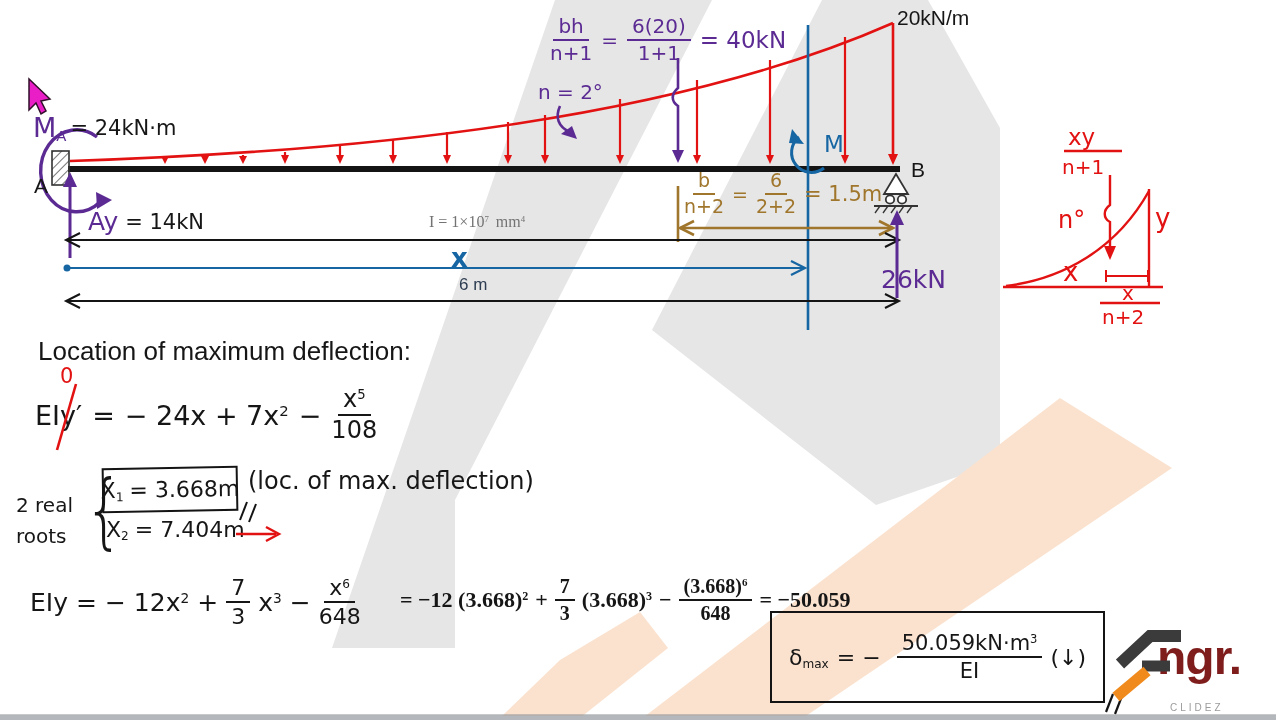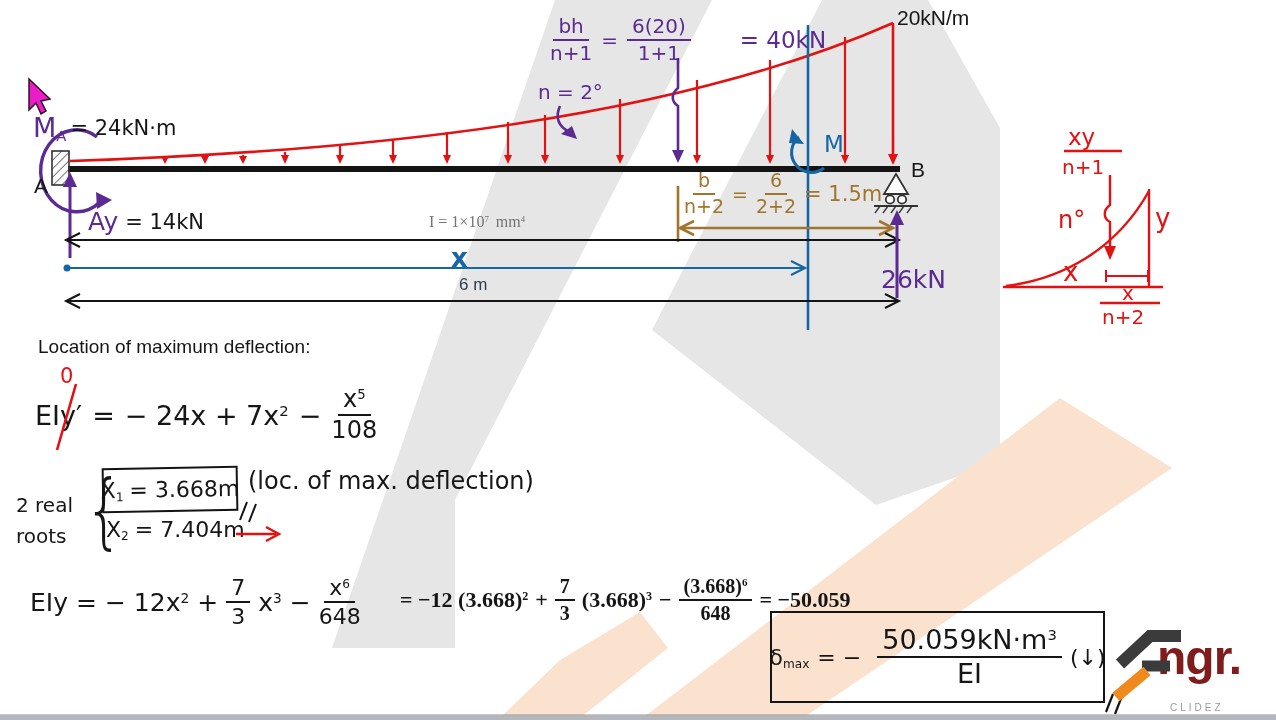--- a/index.html
+++ b/index.html
@@ -177,7 +177,7 @@
         <span class="num">6(20)</span>
         <span class="den">1+1</span>
       </span>
-    <span style="font-size:23px;margin-left:40px;">= 40kN</span>
+    <span style="font-size:23px;">= 40kN</span>
   </div>
   <div class="abs hw purple" style="left:538px;top:80px;font-size:20px;">n = 2°</div>
   <div class="abs hw blue" style="left:824px;top:131px;font-size:23px;">M</div>

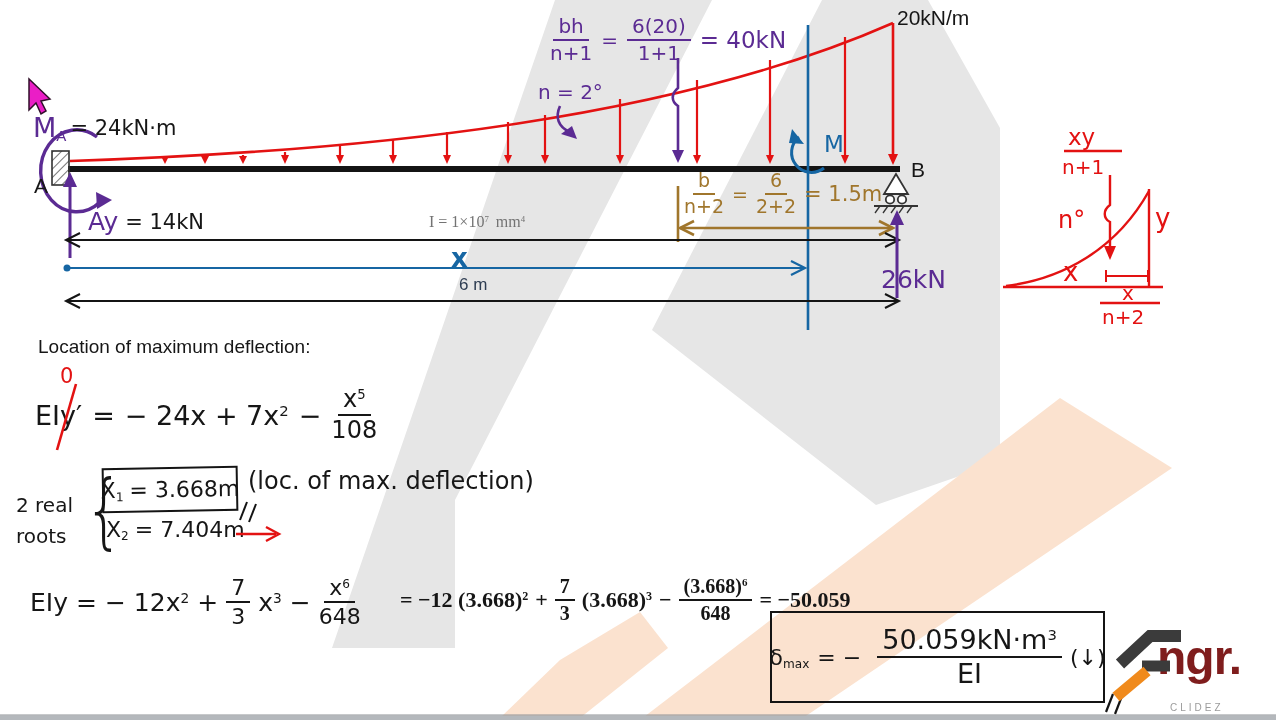--- a/index.html
+++ b/index.html
@@ -211,7 +211,7 @@
   <div class="abs hw red" style="left:1122px;top:281px;font-size:20px;">x</div>
   <div class="abs hw red" style="left:1102px;top:305px;font-size:20px;">n+2</div>
 
-  <div class="abs typed ink" style="left:38px;top:336px;font-size:19px;">Location of maximum deflection:</div>
+  <div class="abs typed ink" style="left:38px;top:336px;font-size:26px;">Location of maximum deflection:</div>
 
   <div class="abs hw red" style="left:60px;top:364px;font-size:21px;">0</div>
   <div class="abs hw ink eq" style="left:35px;top:378px;gap:10px;font-size:27px;min-height:74px;">

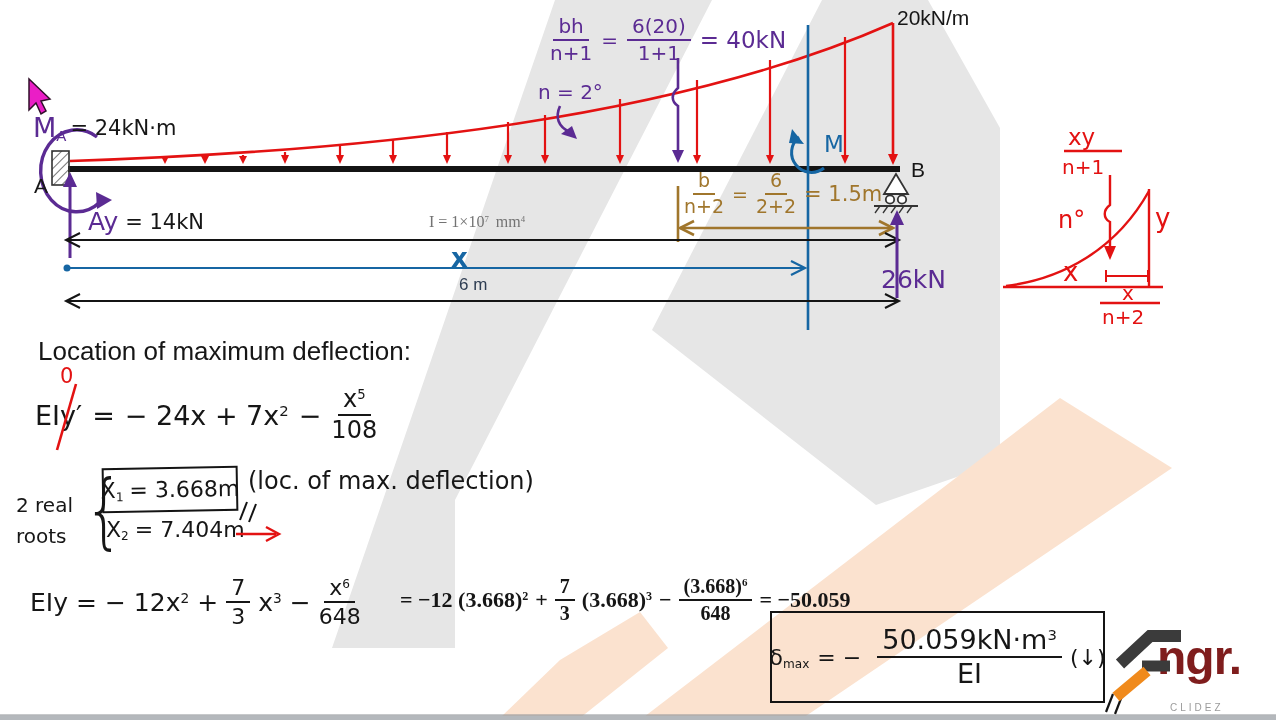--- a/index.html
+++ b/index.html
@@ -278,7 +278,7 @@
   <div class="abs box hw ink" style="left:770px;top:611px;width:331px;height:88px;gap:8px;border-width:2.5px;font-size:22px;">
     <span><span>δ</span><span class="sub">max</span></span>
     <span>= −</span>
-    <span class="frac" style="font-size:27px;margin-left:8px;">
+    <span class="frac" style="font-size:21px;margin-left:8px;">
       <span class="num"><span>50.059kN·m</span><span class="sup">3</span></span>
       <span class="den">EI</span>
     </span>

